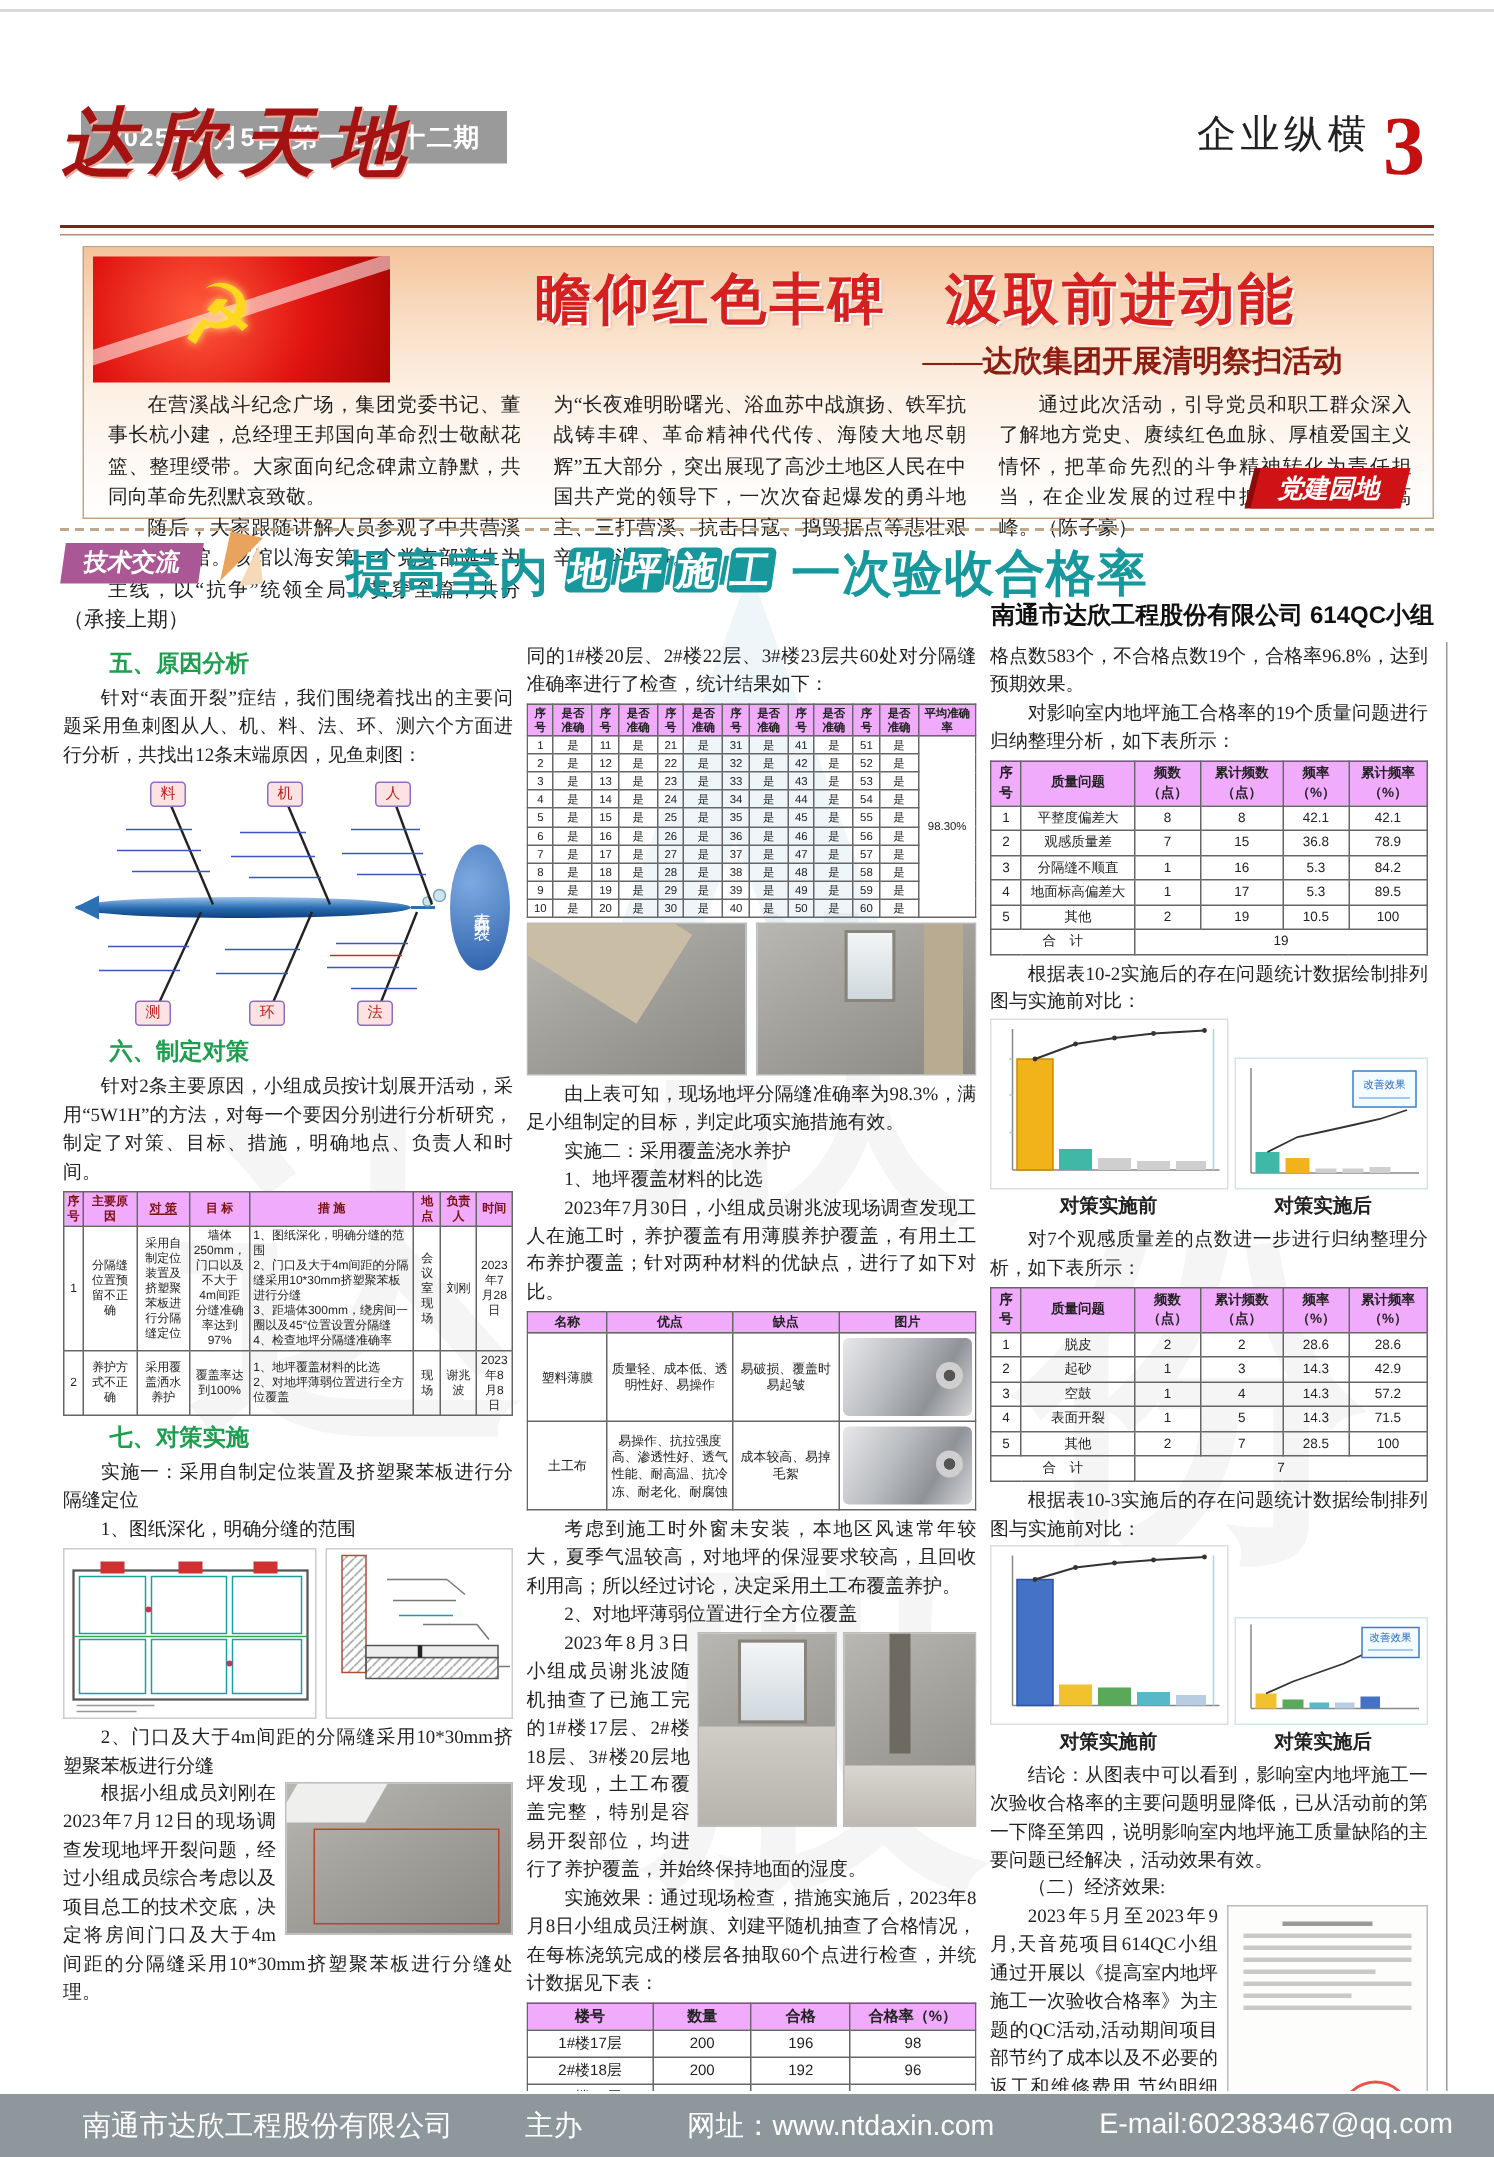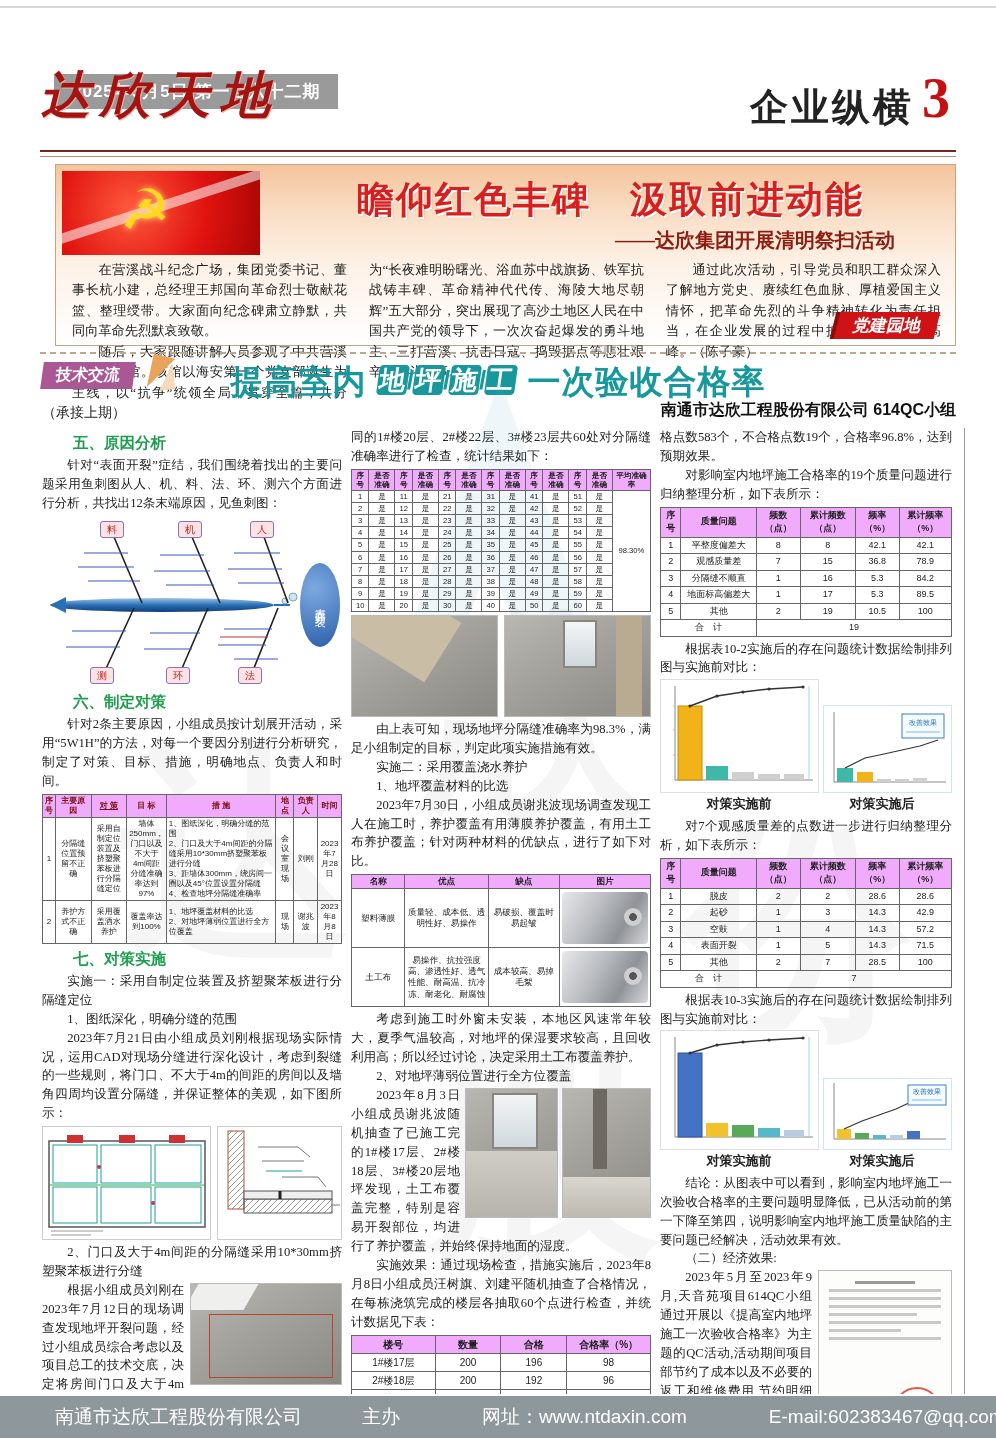--- a/index.html
+++ b/index.html
@@ -15,7 +15,7 @@
             font-size:50px;font-weight:bold;font-style:italic;letter-spacing:10px;
             font-family:"Liberation Serif",serif;text-shadow:1px 1px 0 #e8b0a0;}
   .secwrap{position:absolute;right:6px;top:10px;display:flex;align-items:flex-start;gap:8px;}
-  .secname{font-size:38px;font-weight:bold;letter-spacing:3px;margin-top:10px;}
+  .secname{font-size:26px;font-weight:normal;letter-spacing:3px;}
   .pageno{font-size:56px;line-height:52px;font-weight:bold;color:#c41010;font-family:"Liberation Serif",serif;}
   .hrule{position:absolute;top:150px;left:40px;right:40px;height:4px;
          border-top:2px solid #7a241a;border-bottom:1px solid #b98a77;}

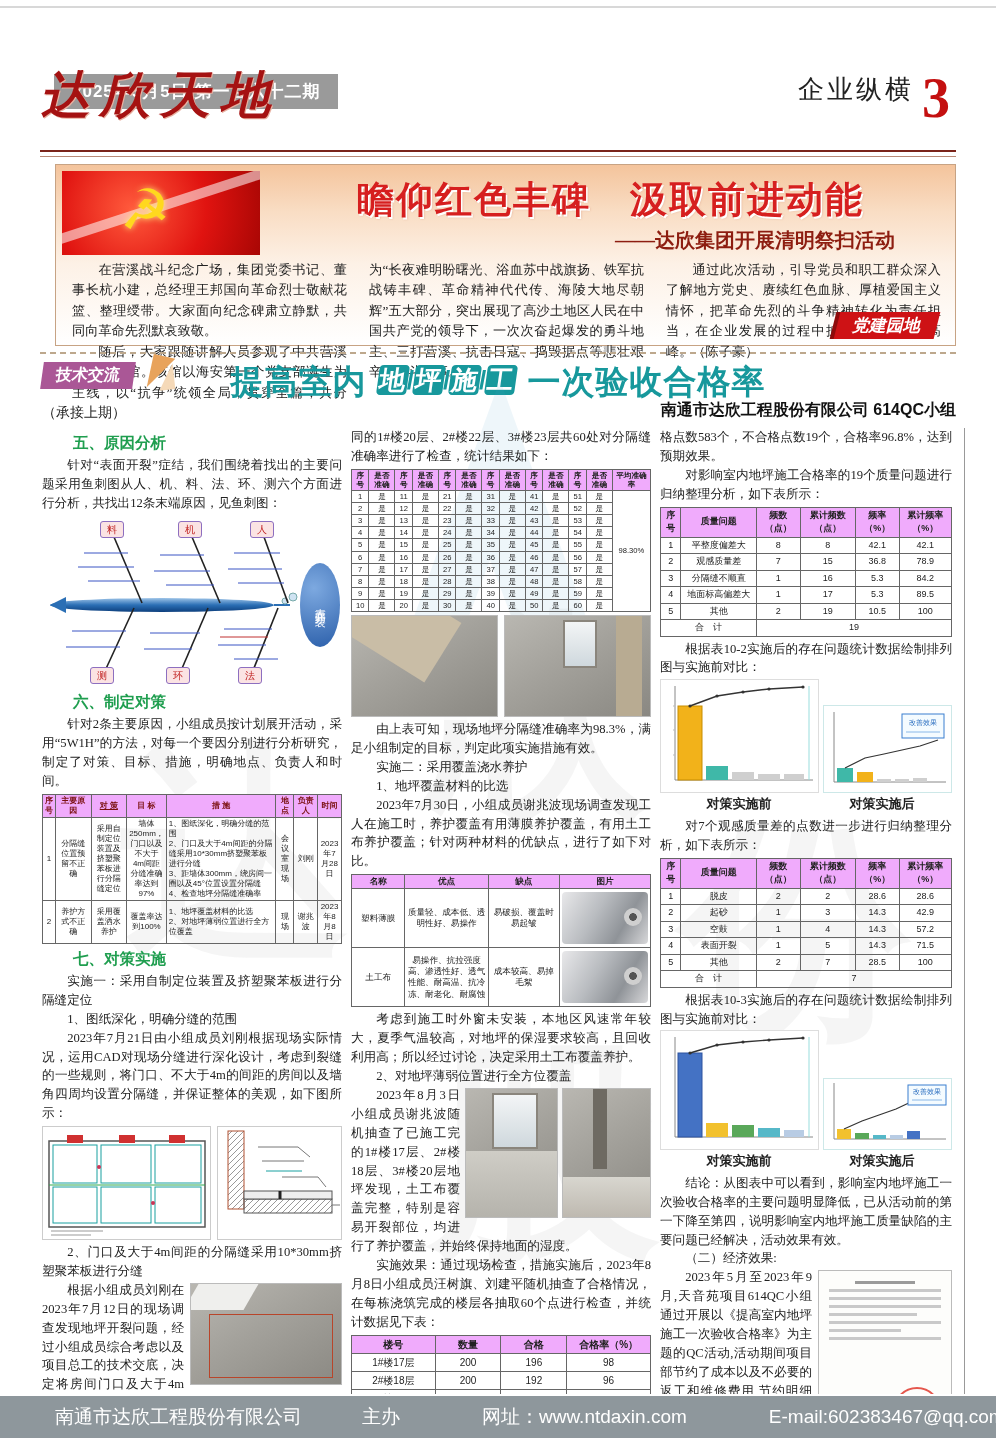--- a/index.html
+++ b/index.html
@@ -257,7 +257,6 @@
     <div class="gh">七、对策实施</div>
     <p class="p">实施一：采用自制定位装置及挤塑聚苯板进行分隔缝定位</p>
     <p class="p">1、图纸深化，明确分缝的范围</p>
-    <p class="p">2023年7月21日由小组成员刘刚根据现场实际情况，运用CAD对现场分缝进行深化设计，考虑到裂缝的一些规则，将门口、不大于4m的间距的房间以及墙角四周均设置分隔缝，并保证整体的美观，如下图所示：</p>
 
     <div class="row">
       <svg width="168" height="112" style="border:1px solid #ccc;background:#fff;">

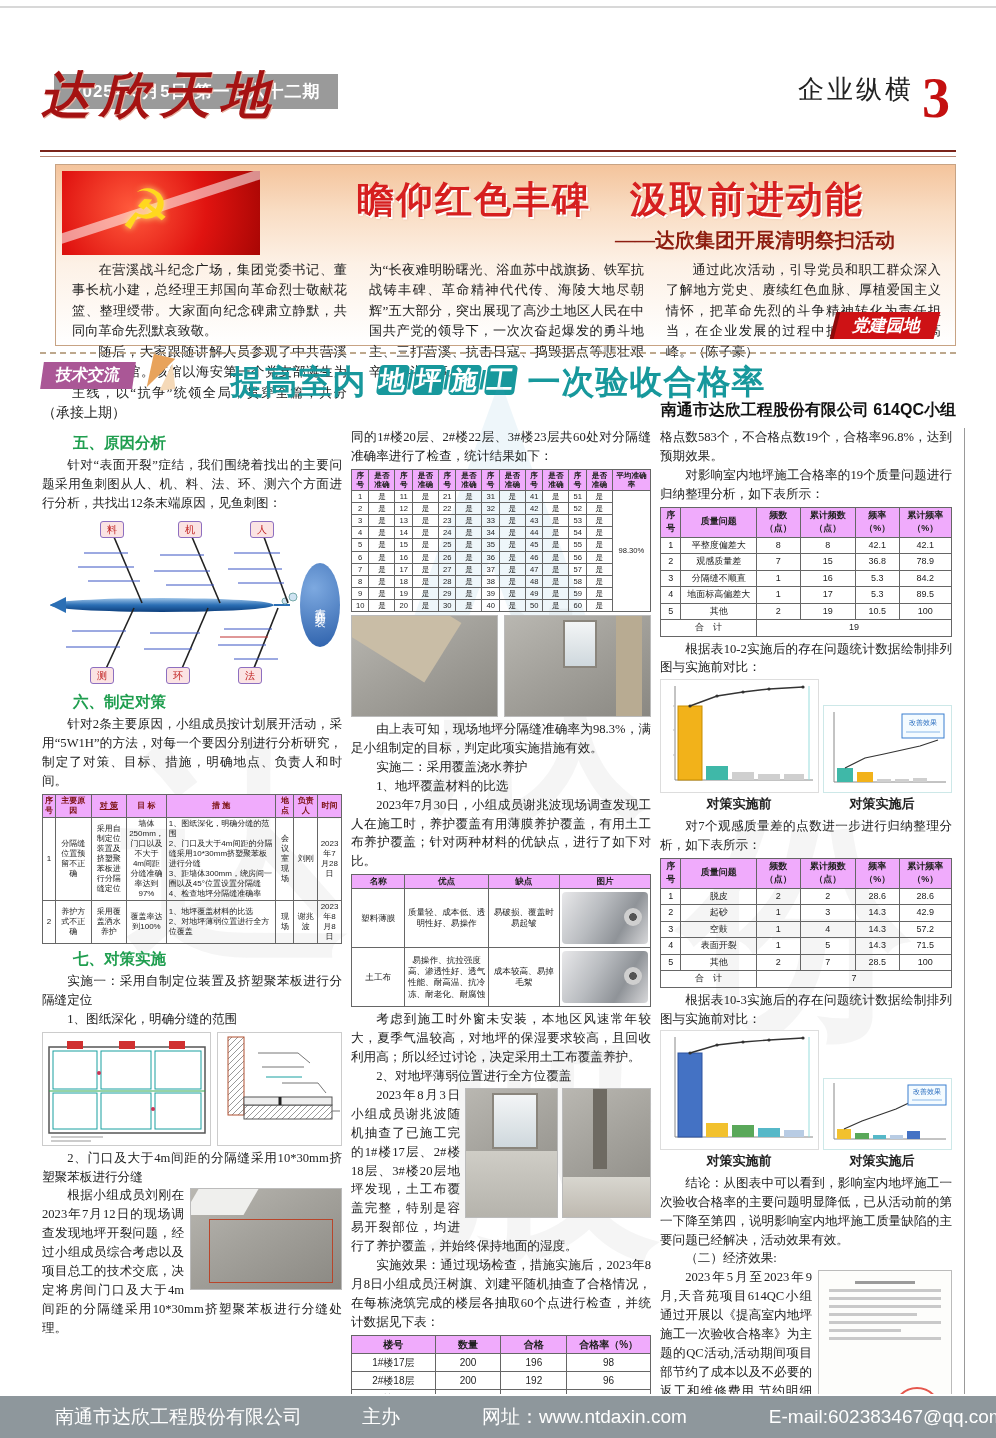--- a/index.html
+++ b/index.html
@@ -95,7 +95,7 @@
   
   .pfooter{position:absolute;left:0;right:0;bottom:0;height:42px;background:#8e979c;color:#fff;
       font-family:"Liberation Sans",sans-serif;font-size:19px;display:flex;align-items:center;
-      padding:0 55px;gap:12px;z-index:3;}
+      padding:0 55px;gap:0;z-index:3;}
   .pfooter span{white-space:nowrap;}
   .certificate{float:right;width:132px;height:178px;border:1px solid #bbb;background:#fdfdfb;
       margin:2px 0 2px 6px;position:relative;font-family:"Liberation Sans",sans-serif;}

